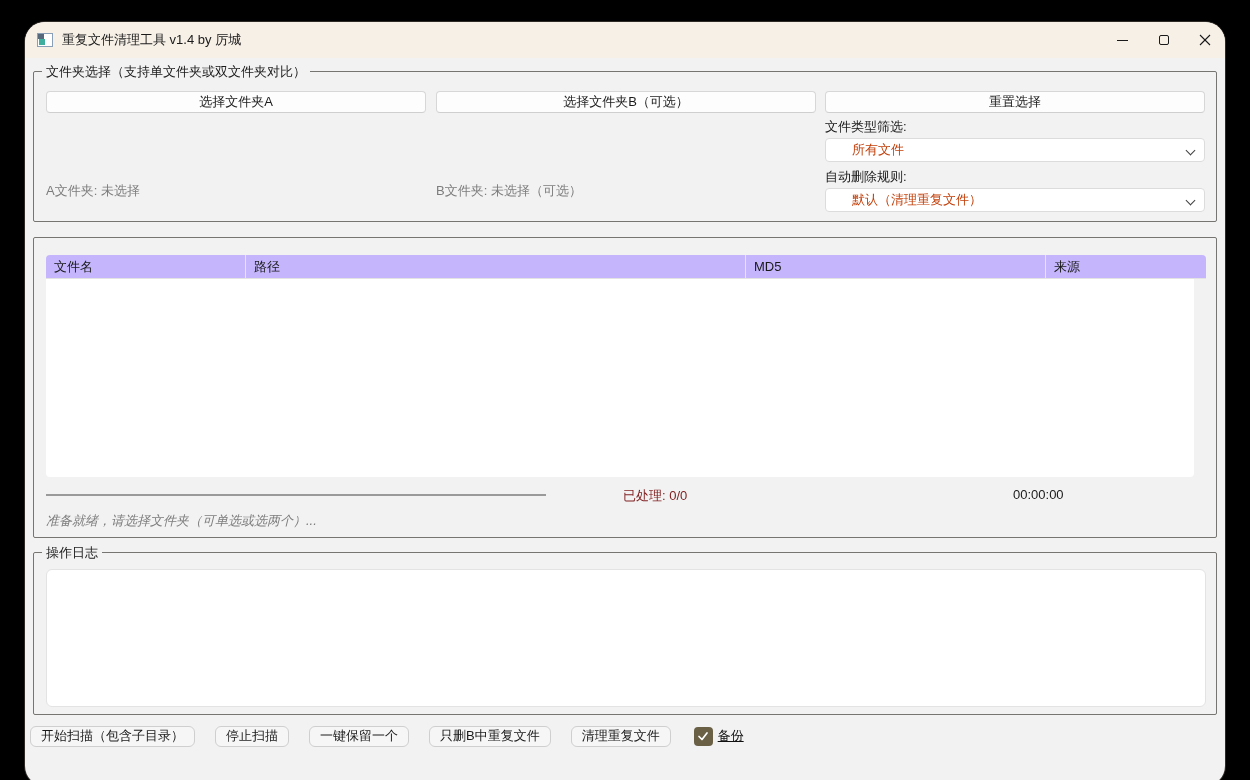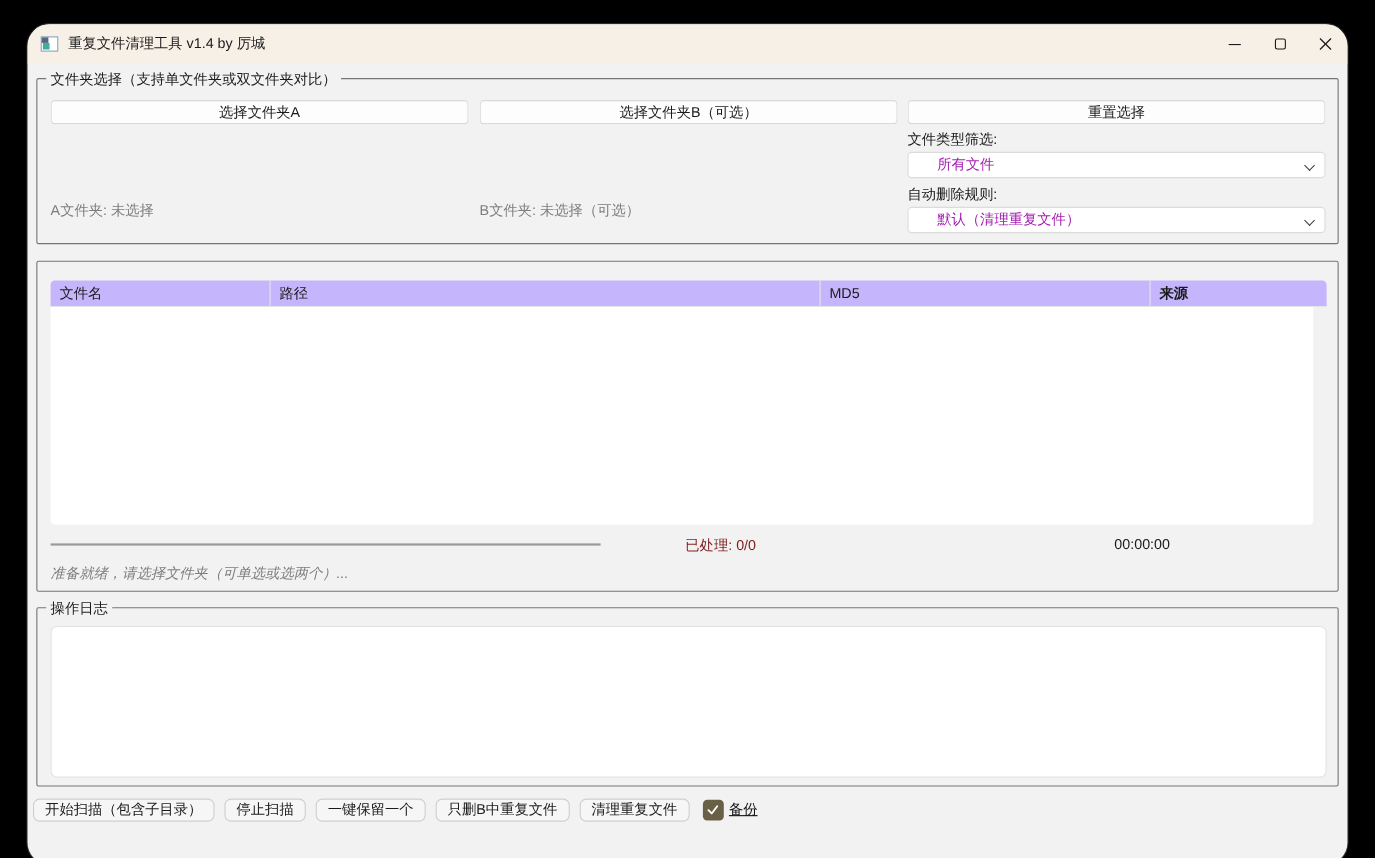--- a/index.html
+++ b/index.html
@@ -47,7 +47,7 @@
   #lbl-filetype { left:791px; top:46px; }
   #lbl-rule     { left:791px; top:96px; }
   .combo { position:absolute; left:791px; width:380px; height:24px; background:#fff;
-           border:1px solid #dcdcdc; border-radius:4px; font-size:13px; color:#a21caf;
+           border:1px solid #dcdcdc; border-radius:4px; font-size:13px; color:#c2410c;
            display:flex; align-items:center; padding-left:26px; cursor:default; }
   #combo-filetype { top:66px; }
   #combo-rule     { top:116px; }

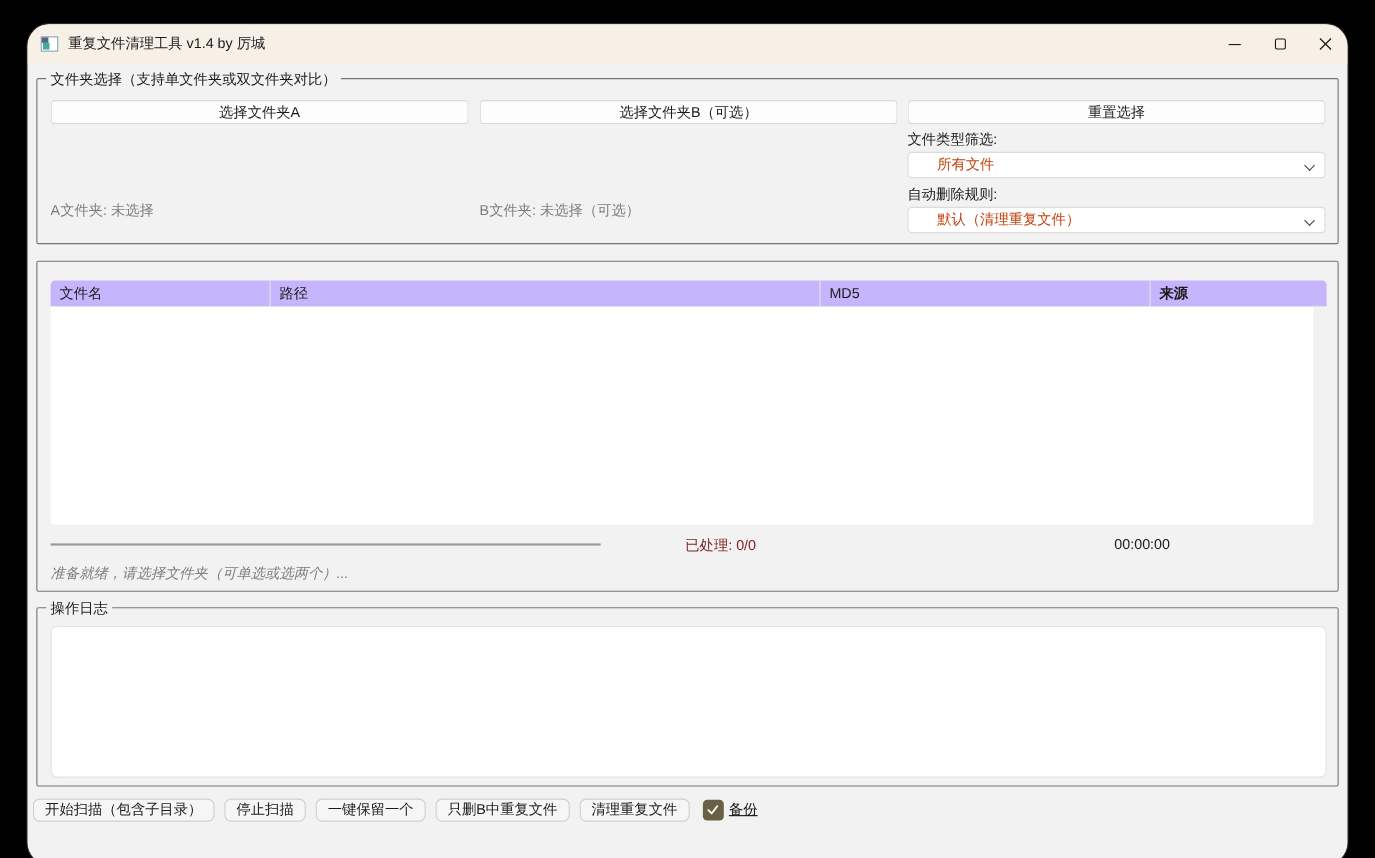--- a/index.html
+++ b/index.html
@@ -62,7 +62,7 @@
                   display:flex; }
   .th { font-size:13px; color:#1a1a1a; display:flex; align-items:center; padding-left:8px;
         border-right:1px solid #e6e6e6; height:100%; }
-  .th:last-child { border-right:none;font-weight:bold; }
+  .th:last-child { border-right:none; }
   .th-name { width:200px; } .th-path { width:500px; } .th-md5 { width:300px; } .th-src { width:160px; }
   .table-body { position:absolute; left:12px; top:41px; width:1148px; height:198px;
                 background:#fff; border-radius:0 0 4px 4px; }

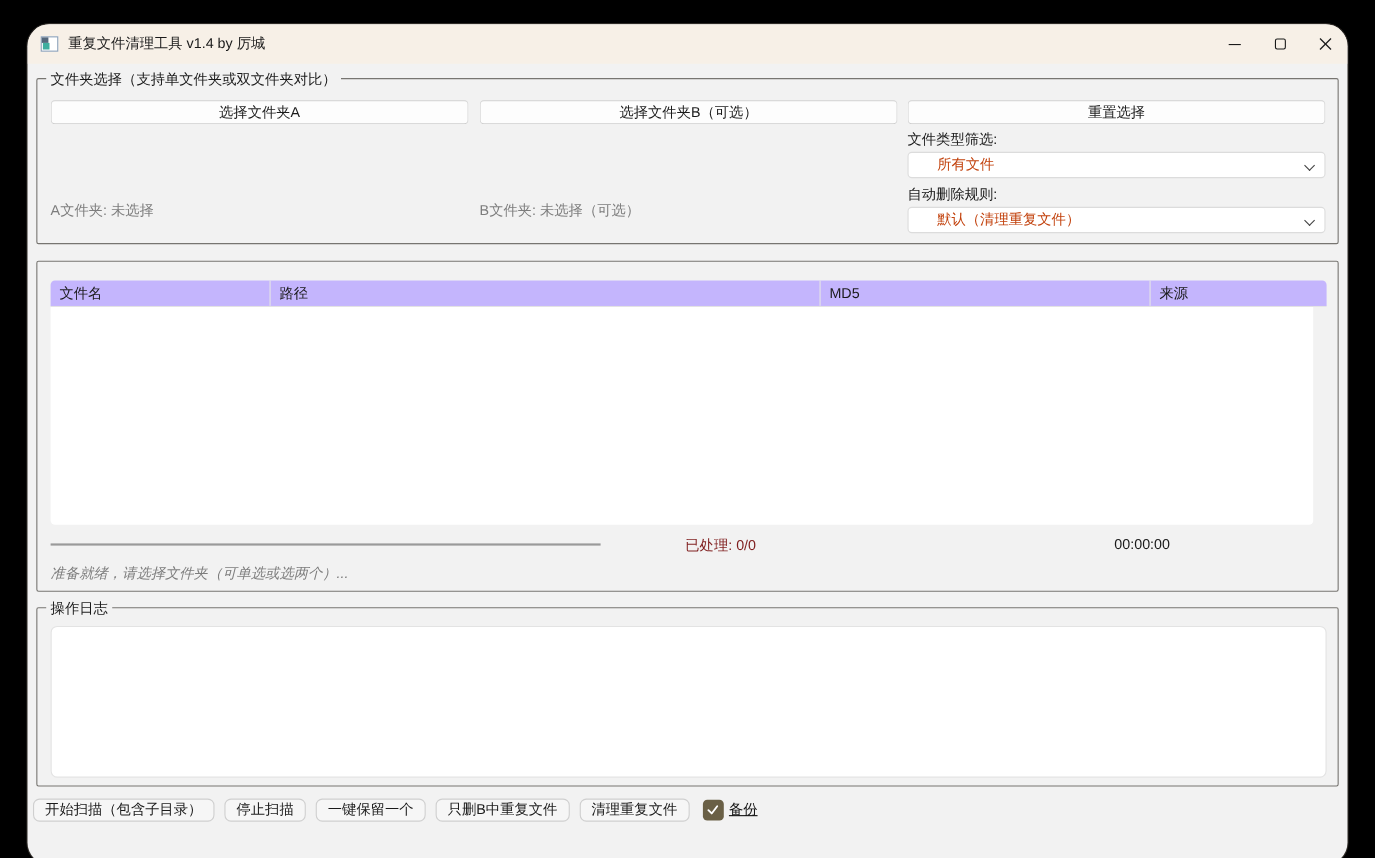--- a/index.html
+++ b/index.html
@@ -79,7 +79,7 @@
 
   
   .action-bar { position:absolute; left:5px; top:702px; height:24px; display:flex;
-                align-items:center; gap:9px; }
+                align-items:center; gap:20px; }
   .abtn { height:21px; padding:0 10px; background:#f6f6f6; border:1px solid #cfcfcf;
           border-radius:6px; font-size:13px; color:#1a1a1a; display:flex; align-items:center;
           white-space:nowrap; cursor:default; }

